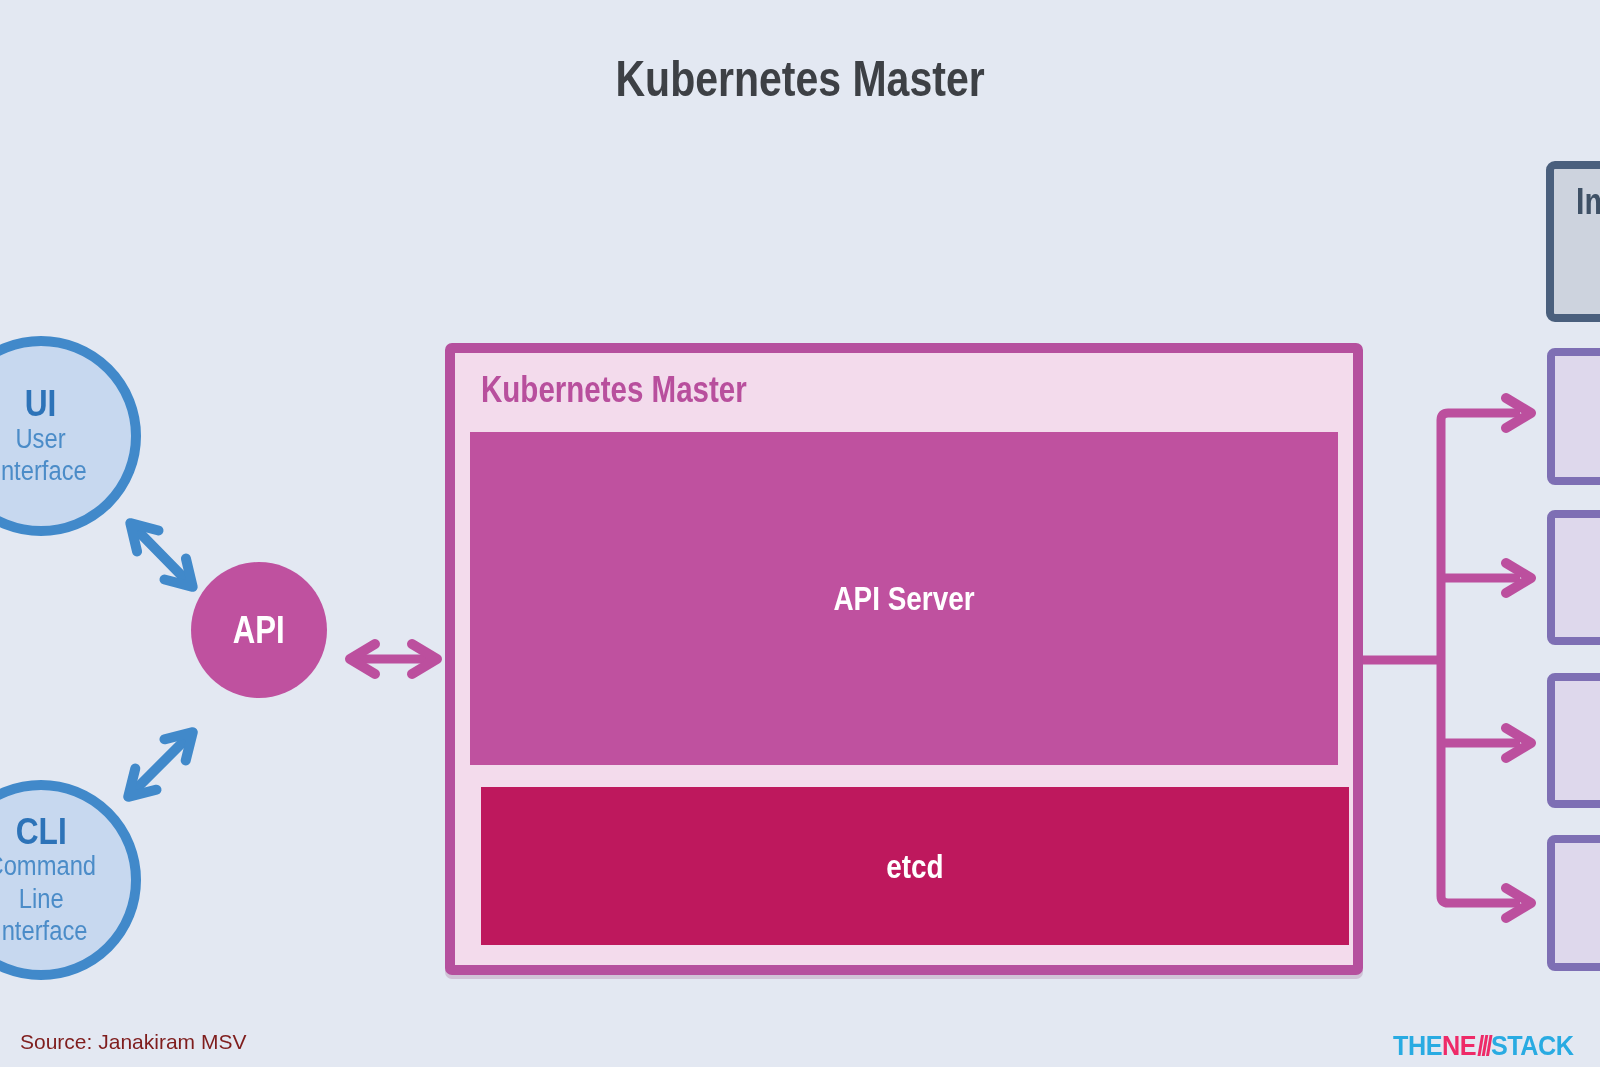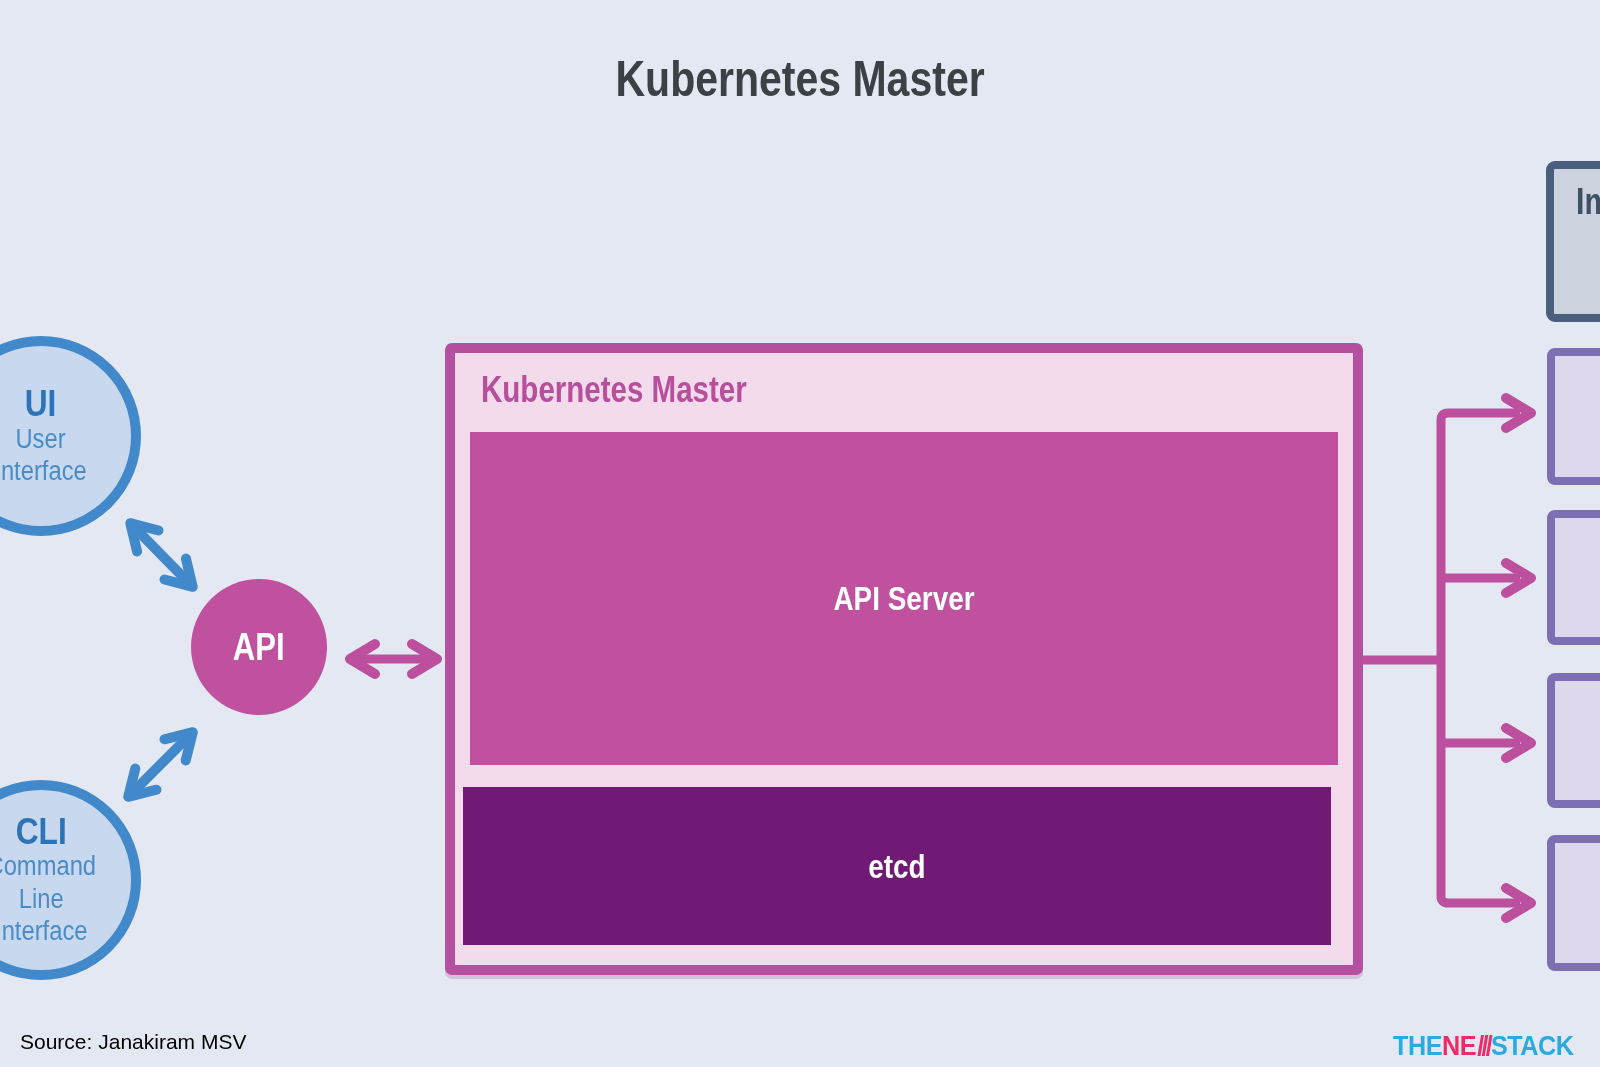--- a/index.html
+++ b/index.html
@@ -32,7 +32,7 @@
 
   
   .api-circle{
-    left:191px;top:579px;width:136px;height:136px;border-radius:50%;
+    left:191px;top:562px;width:136px;height:136px;border-radius:50%;
     background:#bf519f;display:flex;align-items:center;justify-content:center;z-index:2;text-align:right;
   }
   .api-label{color:#ffffff;font-size:38px;font-weight:bold;}

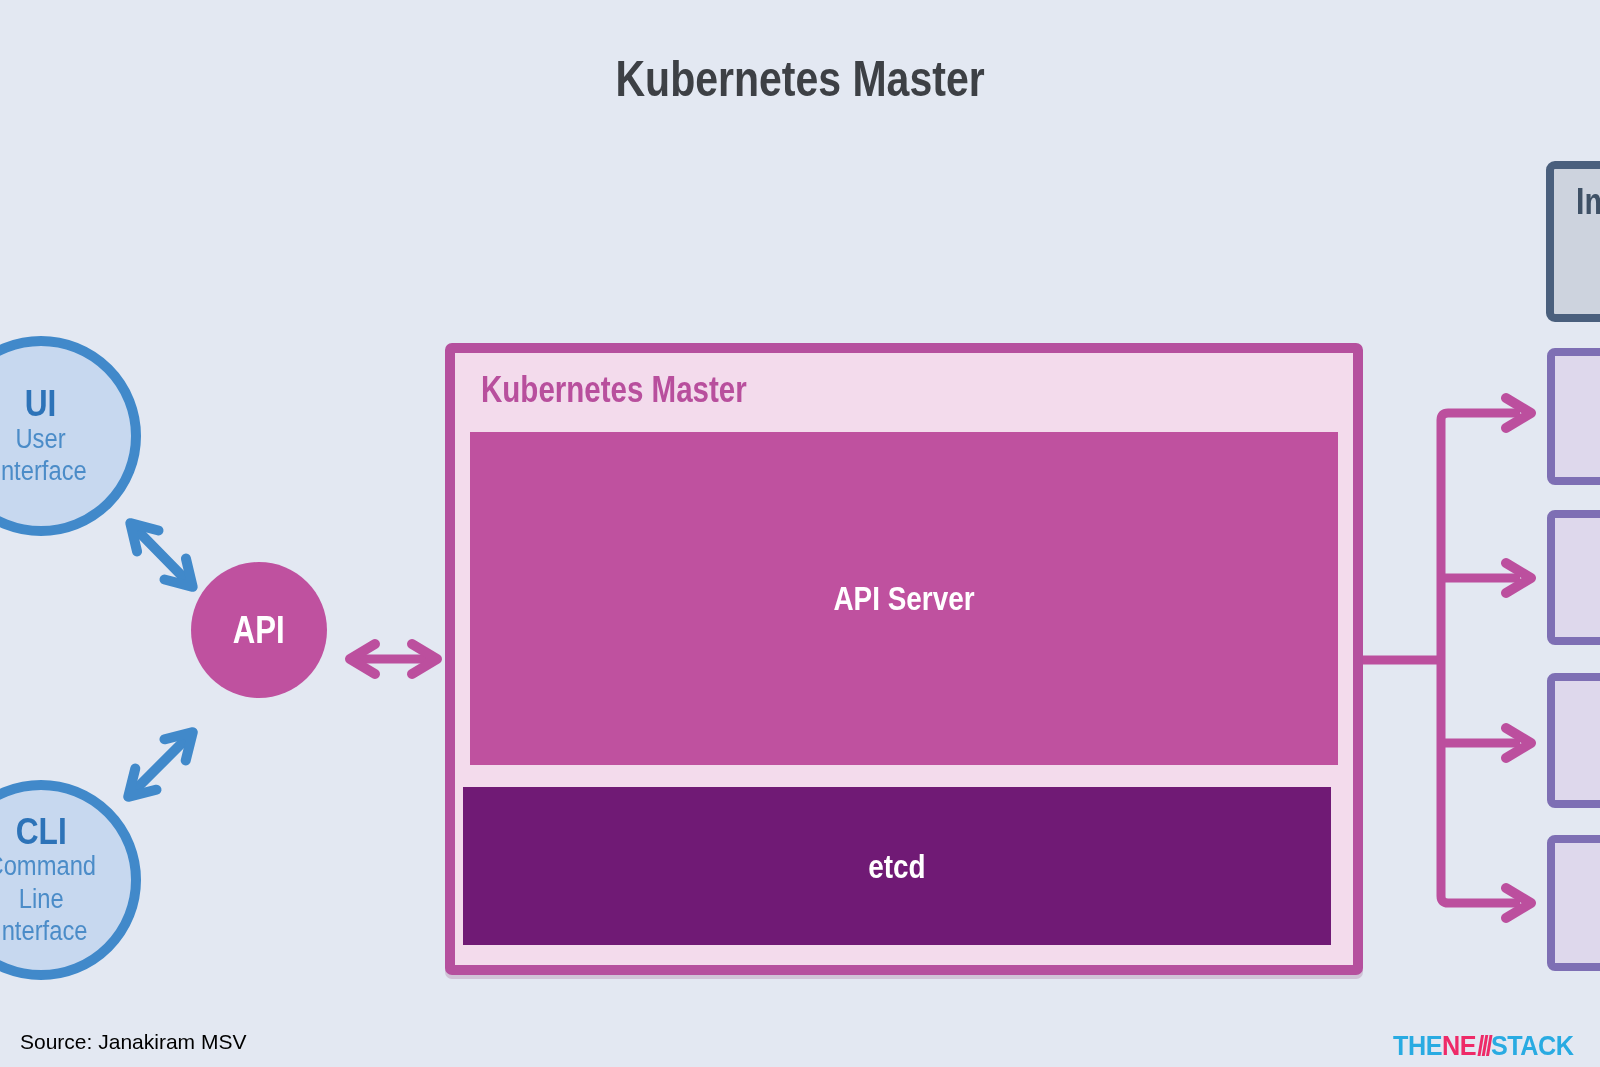--- a/index.html
+++ b/index.html
@@ -56,8 +56,8 @@
   }
   .component-label,.etcd-label{color:#ffffff;font-size:34px;font-weight:bold;white-space:nowrap;}
   .etcd-box{
-    position:absolute;left:8px;top:434px;width:868px;height:158px;
-    background:#701a75;display:flex;align-items:center;justify-content:center;
+    position:absolute;left:26px;top:434px;width:868px;height:158px;
+    background:#be185d;display:flex;align-items:center;justify-content:center;
   }
 
   

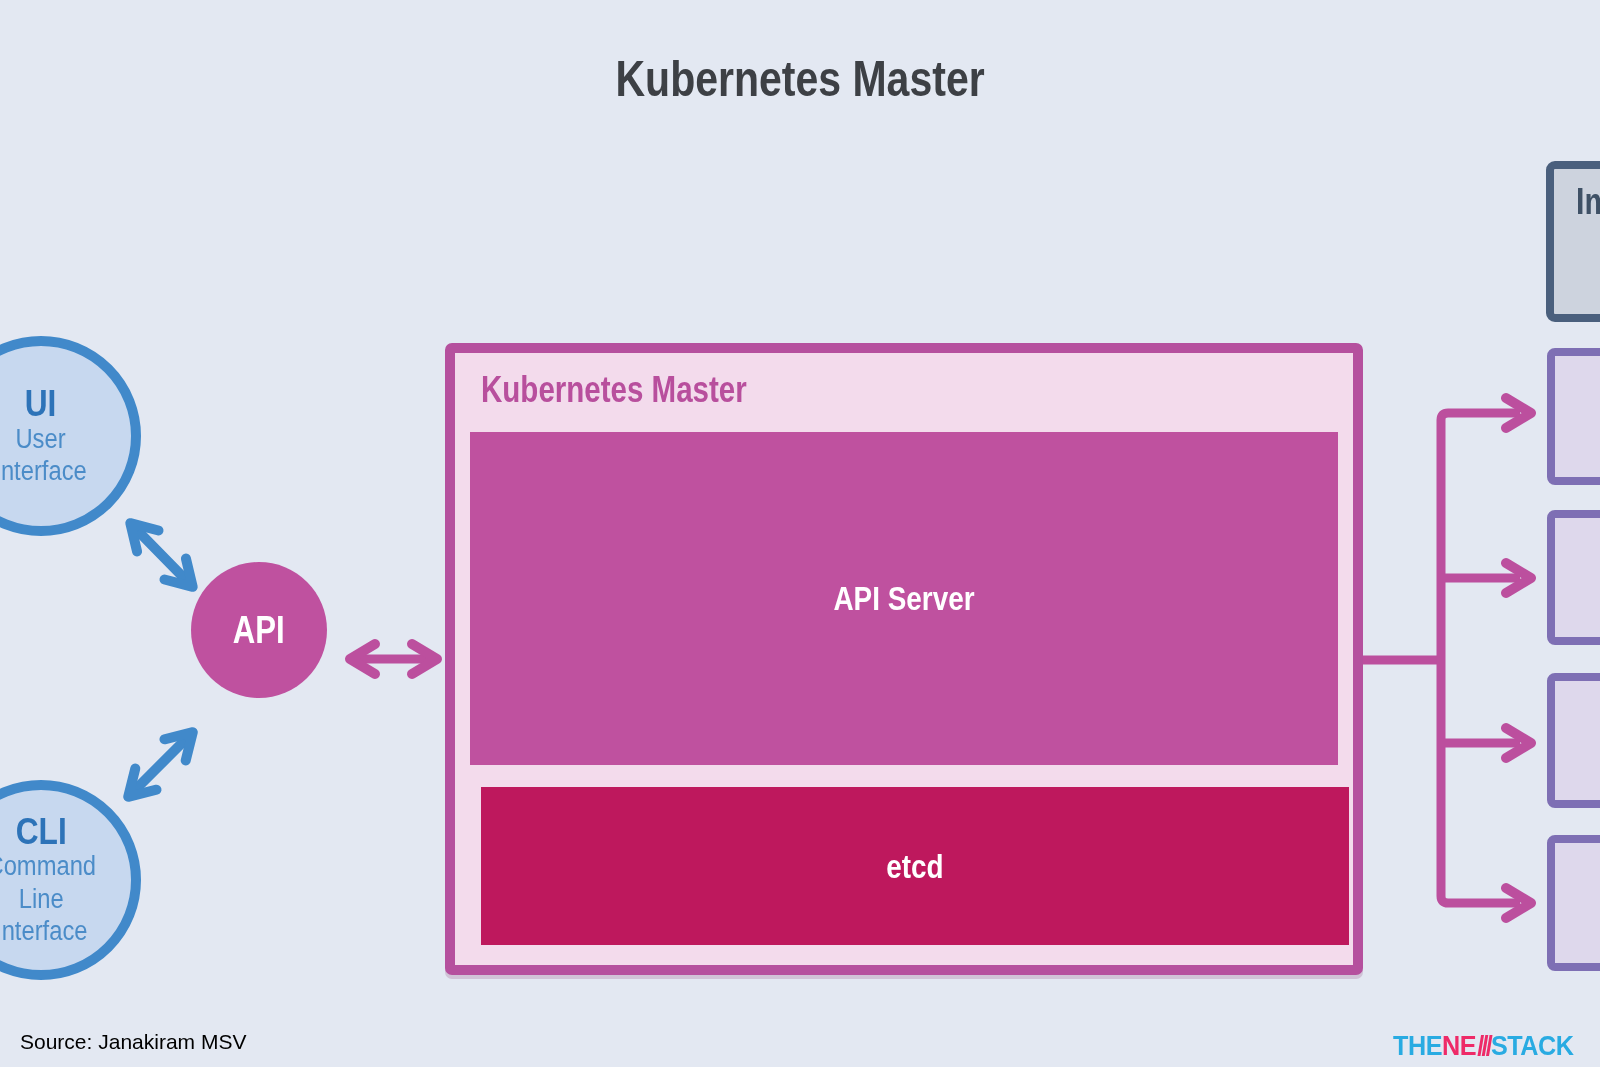--- a/index.html
+++ b/index.html
@@ -80,7 +80,7 @@
   .connector-svg{left:0;top:0;z-index:1;pointer-events:none;}
 
   
-  .source-text{left:20px;top:1030px;font-size:21px;color:#000000;}
+  .source-text{left:20px;top:1030px;font-size:21px;color:#7f1d1d;}
   .logo{
     right:26px;top:1030px;font-size:28px;font-weight:bold;letter-spacing:-0.5px;
     white-space:nowrap;transform:scaleX(0.9);transform-origin:right center;

